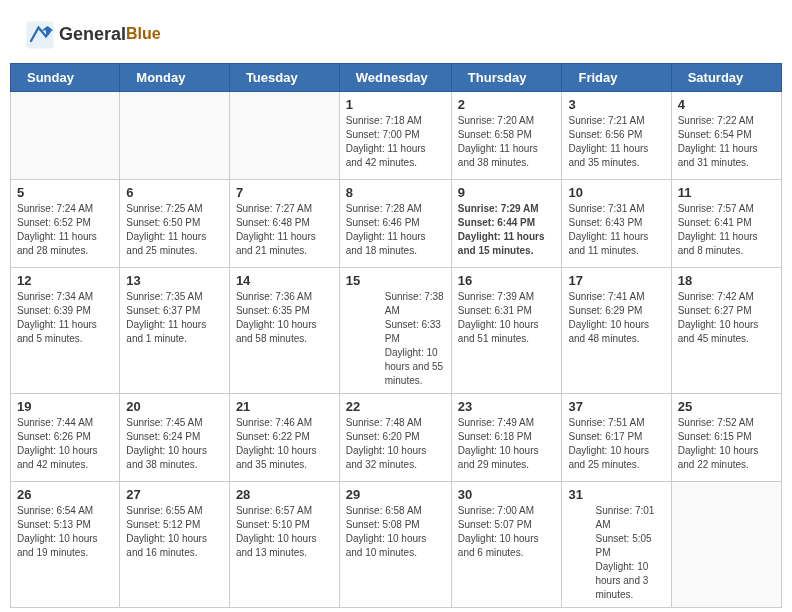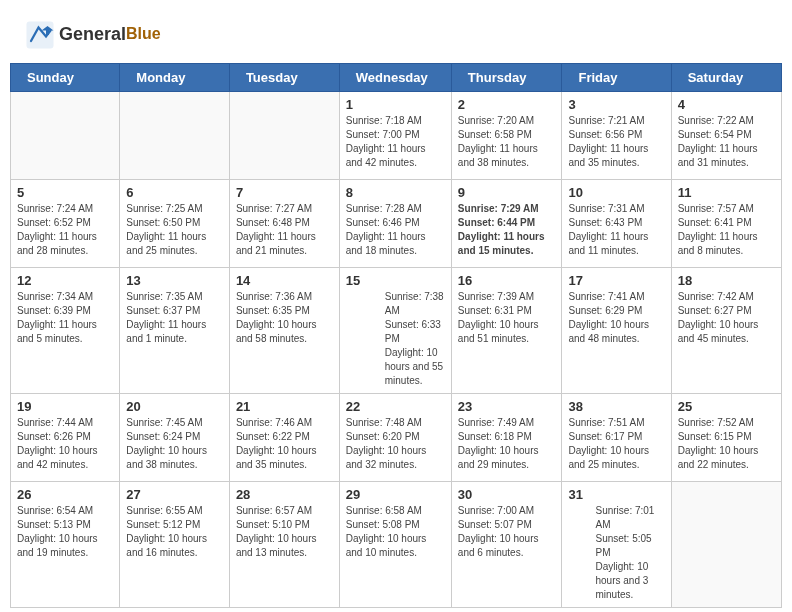--- a/index.html
+++ b/index.html
@@ -273,7 +273,7 @@
 Daylight: 10 hours and 29 minutes.</div>
         </td>
         <td>
-          <div class="day-number">38</div>
+          <div class="day-number">37</div>
           <div class="day-info" style="white-space: pre-line;">Sunrise: 7:51 AM
 Sunset: 6:17 PM
 Daylight: 10 hours and 25 minutes.</div>

